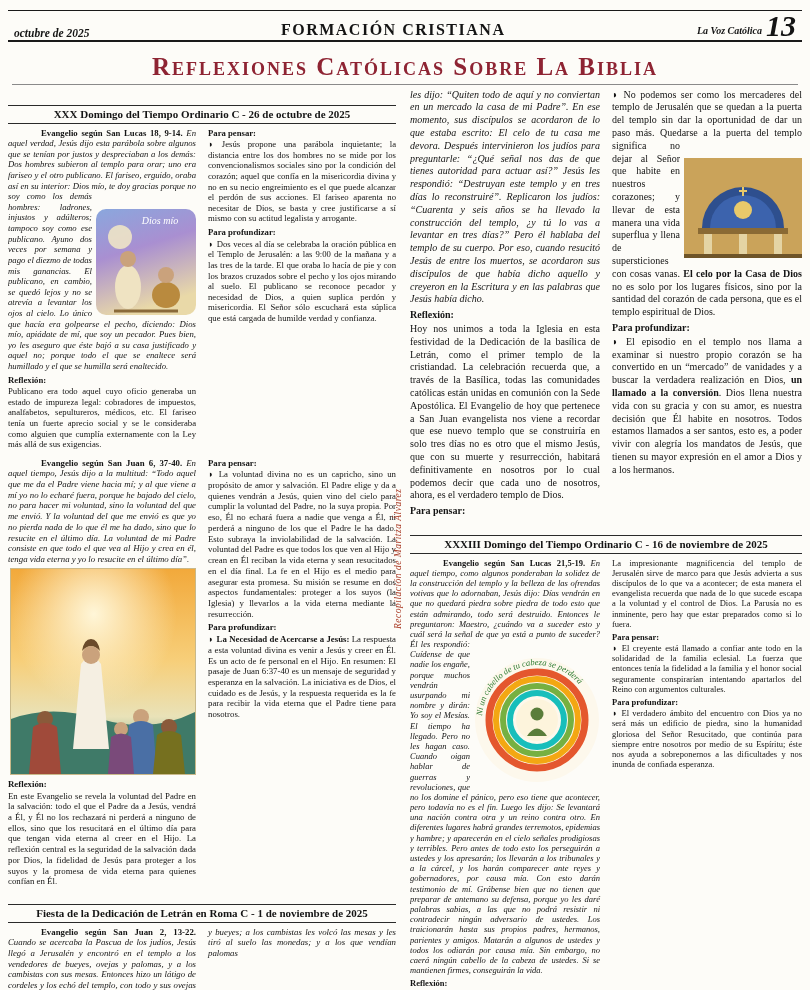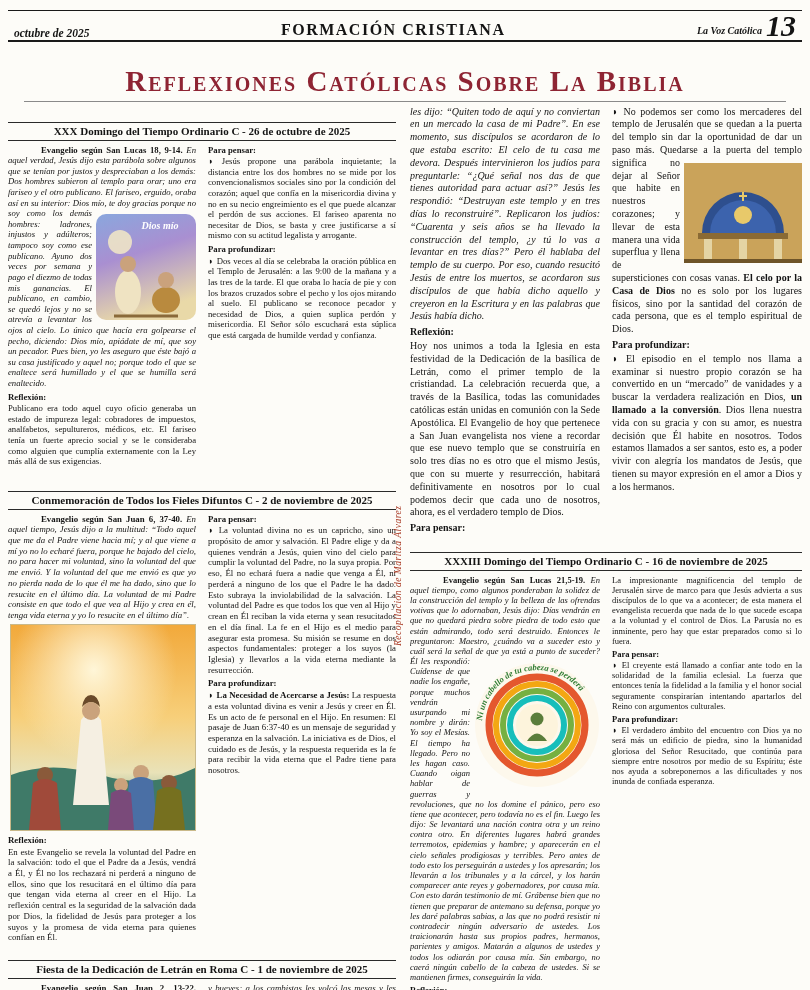--- a/index.html
+++ b/index.html
@@ -22,8 +22,8 @@
   .mh-page{font-size:30px;font-style:italic;font-weight:bold;line-height:0.82;}
   
   .main-title{
-    margin:16px;text-align:center;color:#8e2433;
-    font-variant:small-caps;font-weight:bold;font-size:29px;letter-spacing:2px;
+    margin:4px;text-align:center;color:#8e2433;
+    font-variant:small-caps;font-weight:bold;font-size:25px;letter-spacing:2px;
     padding:7px 0 3px;border-bottom:1px solid #8a8a8a;margin-bottom:4px;
   }
   

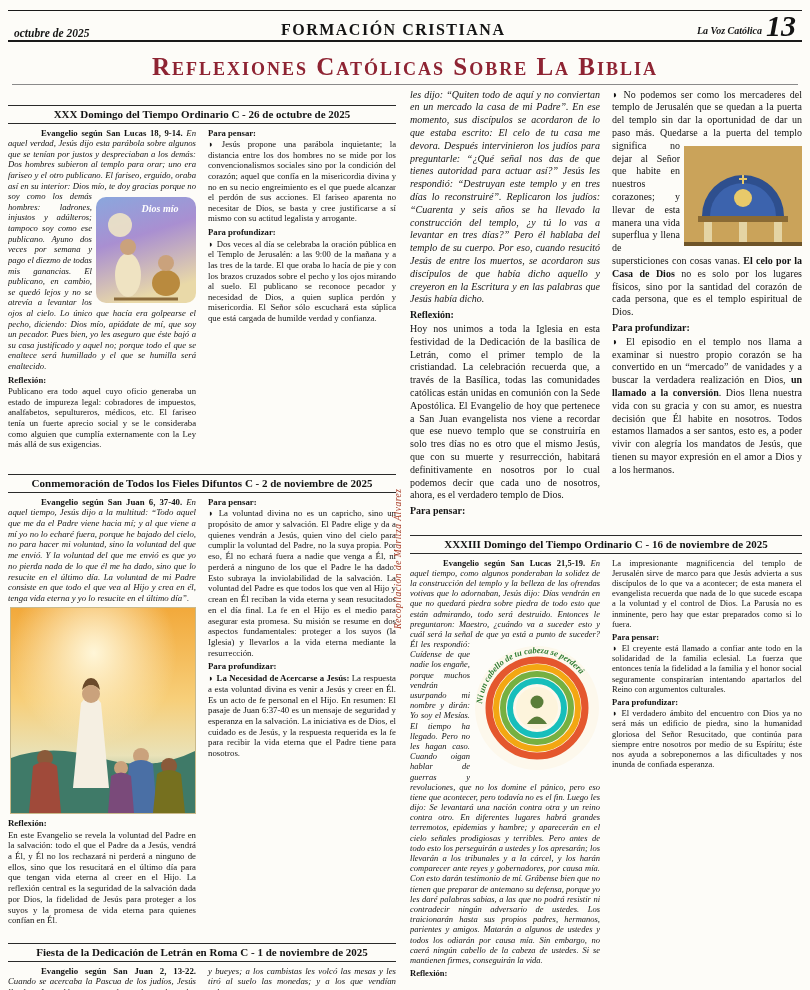--- a/index.html
+++ b/index.html
@@ -51,7 +51,7 @@
   .bullet{font-weight:bold;padding-right:1px;}
   .bold-inline{font-weight:bold;}
   
-  .fimg{float:right;margin:6px 0 2px 4px;font-weight:bold;}
+  .fimg{float:right;margin:18px 0 2px 4px;}
   .fimg svg{display:block;}
   .bimg{display:block;width:184px;margin:3px auto 4px;}
   .bimg svg{display:block;border:1px solid #c9b98a;}

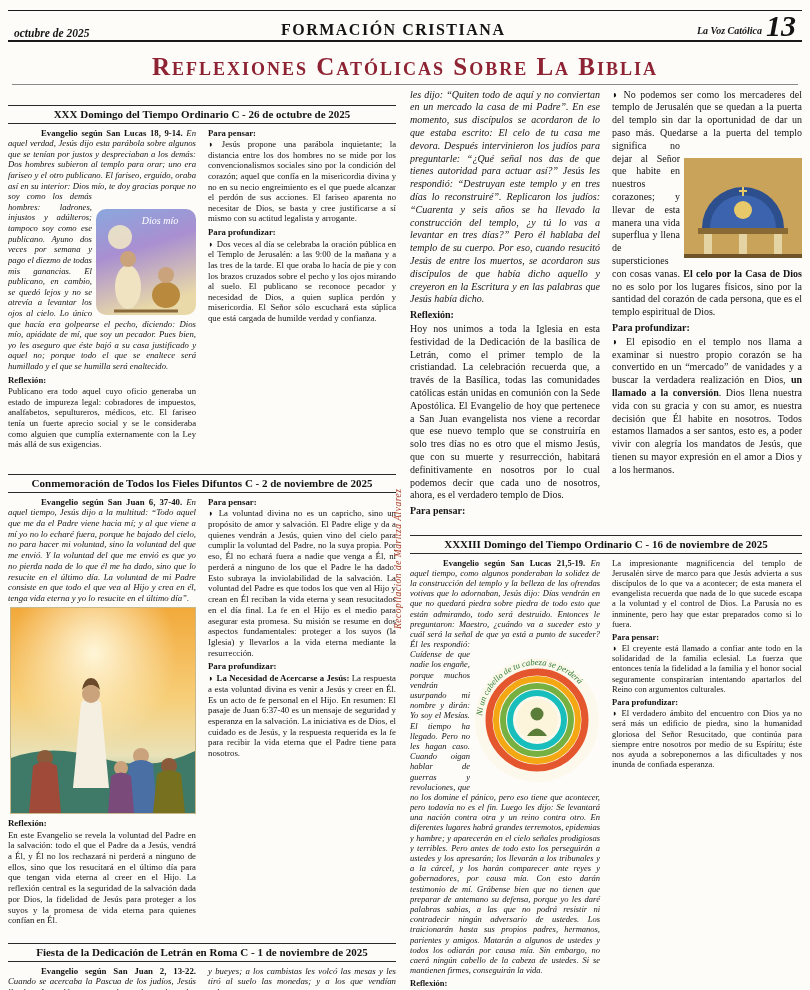--- a/index.html
+++ b/index.html
@@ -123,7 +123,6 @@
         </p>
       </div>
 
-      <div class="sec-header">Conmemoración de Todos los Fieles Difuntos C - 2 de noviembre de 2025</div>
       <div class="cols h-b">
         <p class="gtext">
           <b class="gtitle">Evangelio según San Juan 6, 37-40.</b>

